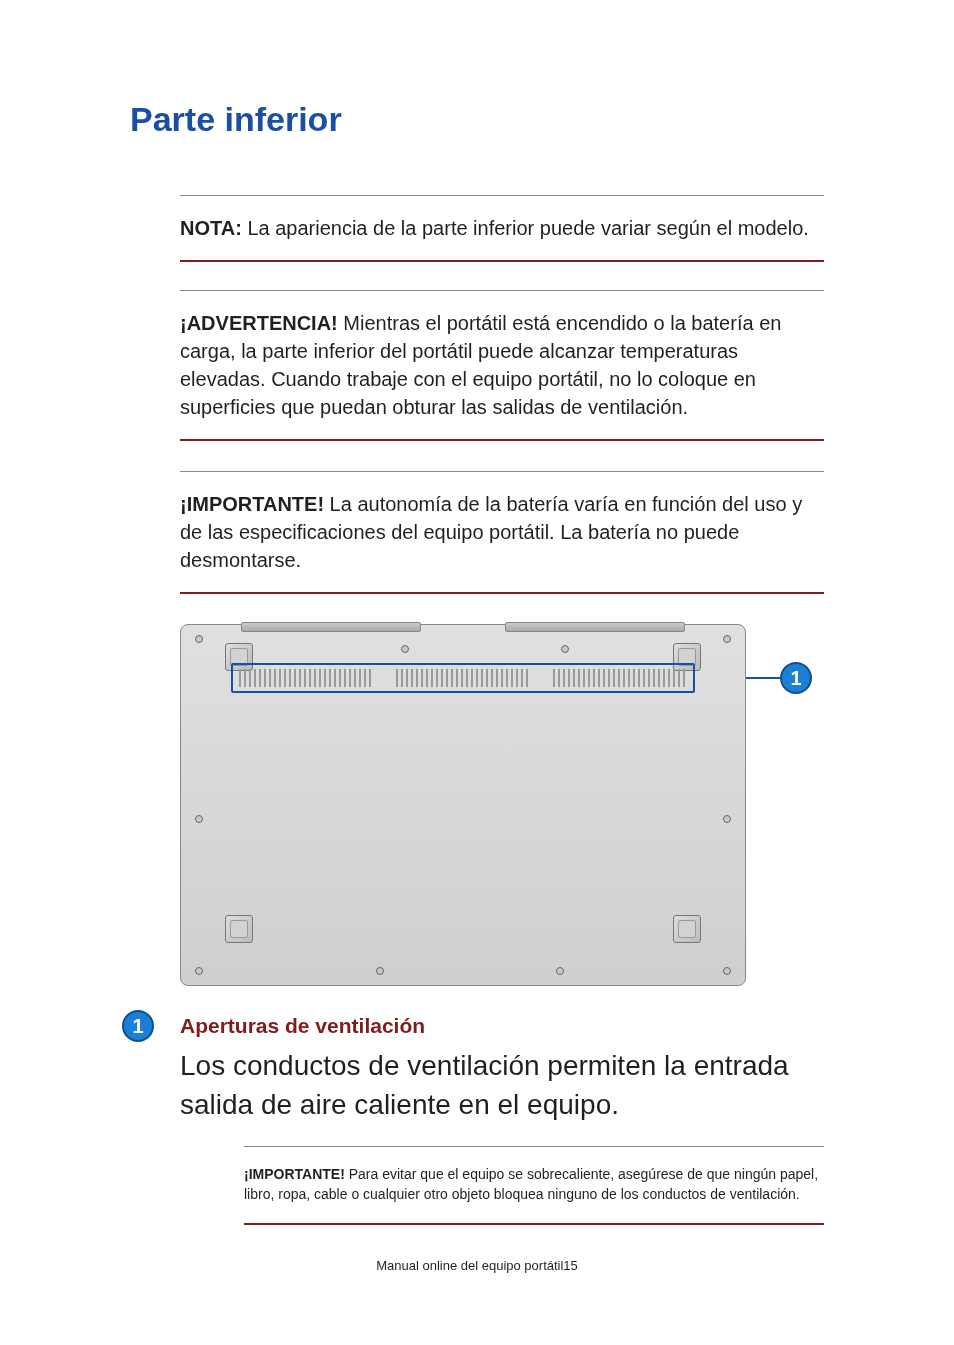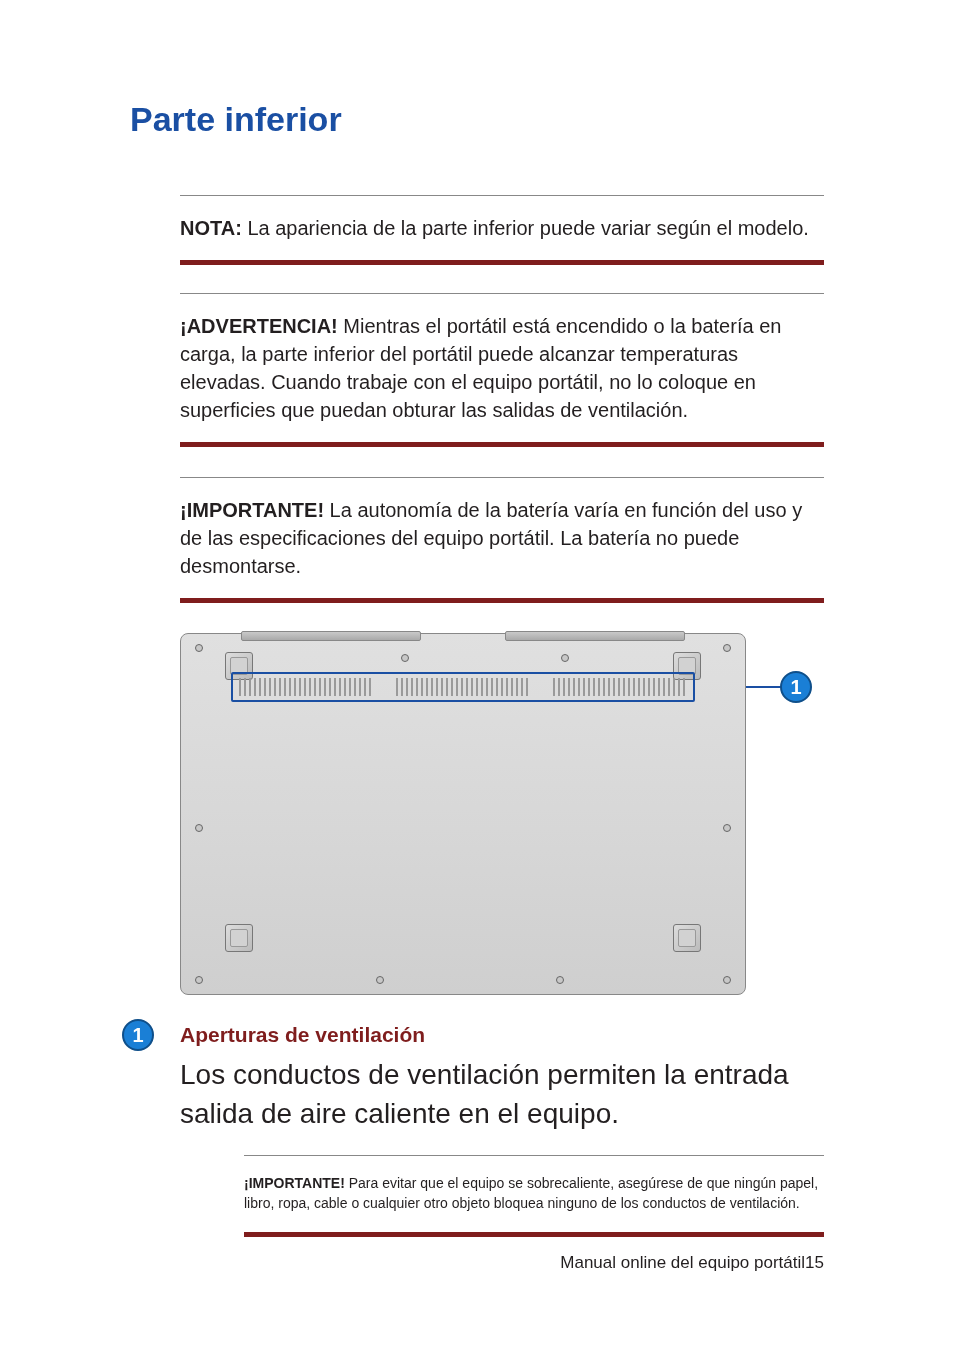--- a/index.html
+++ b/index.html
@@ -26,7 +26,7 @@
   .note-block {
     margin-left: 50px;
     border-top: 1px solid #888;
-    border-bottom: 5px solid #7f1d1d;
+    border-bottom: 2px solid #7f1d1d;
     padding: 18px 0 18px 0;
     margin-bottom: 30px;
     font-size: 20px;

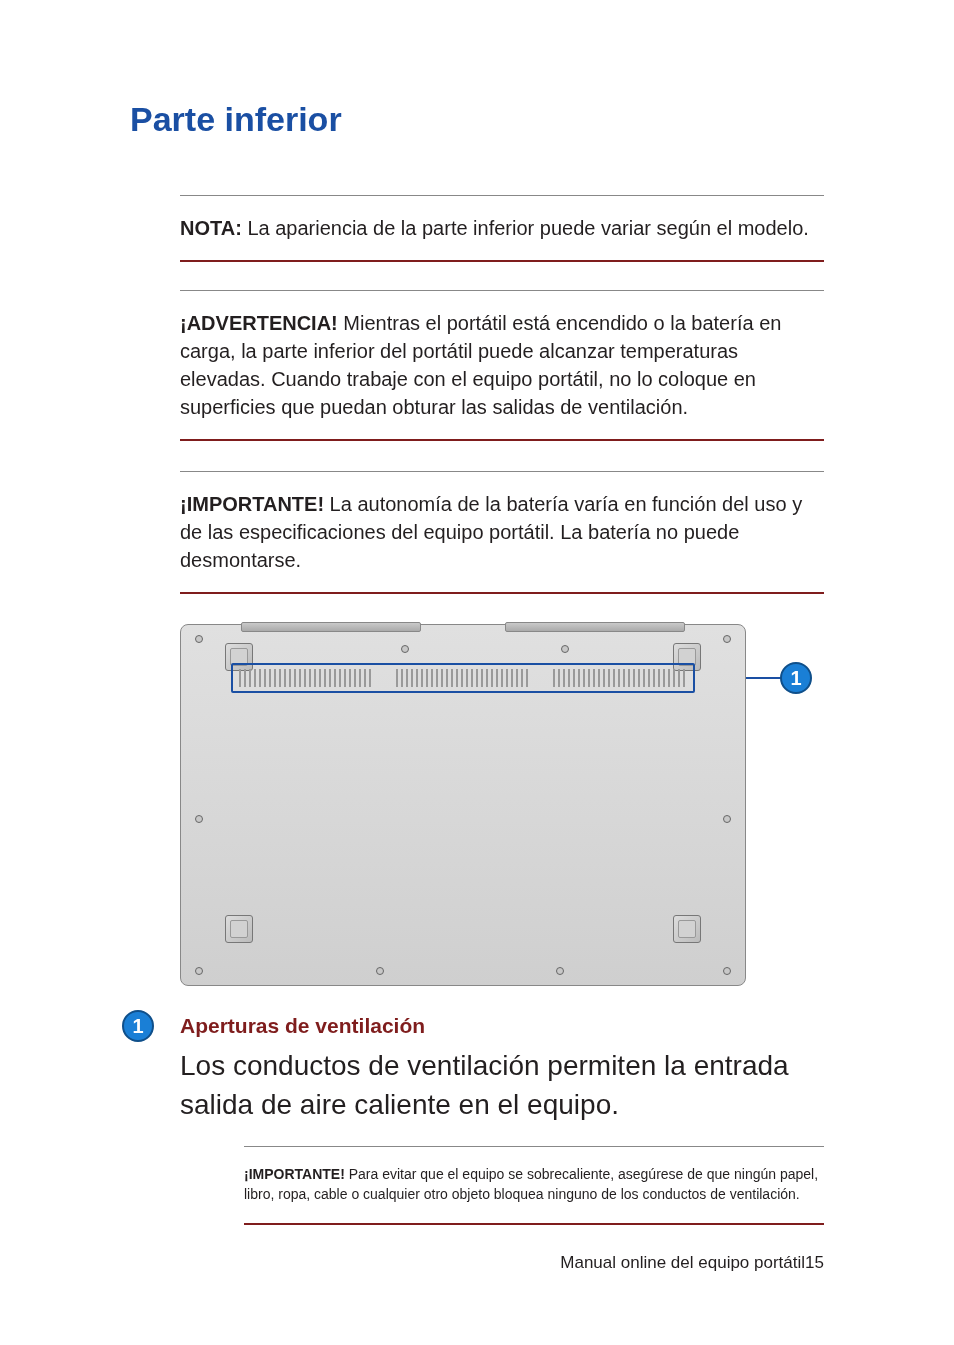--- a/index.html
+++ b/index.html
@@ -150,8 +150,8 @@
     left: 130px;
     right: 130px;
     display: flex;
-    justify-content: flex-end;
-    font-size: 17px;
+    justify-content: center;
+    font-size: 13px;
     color: #231f20;
   }
 </style>

